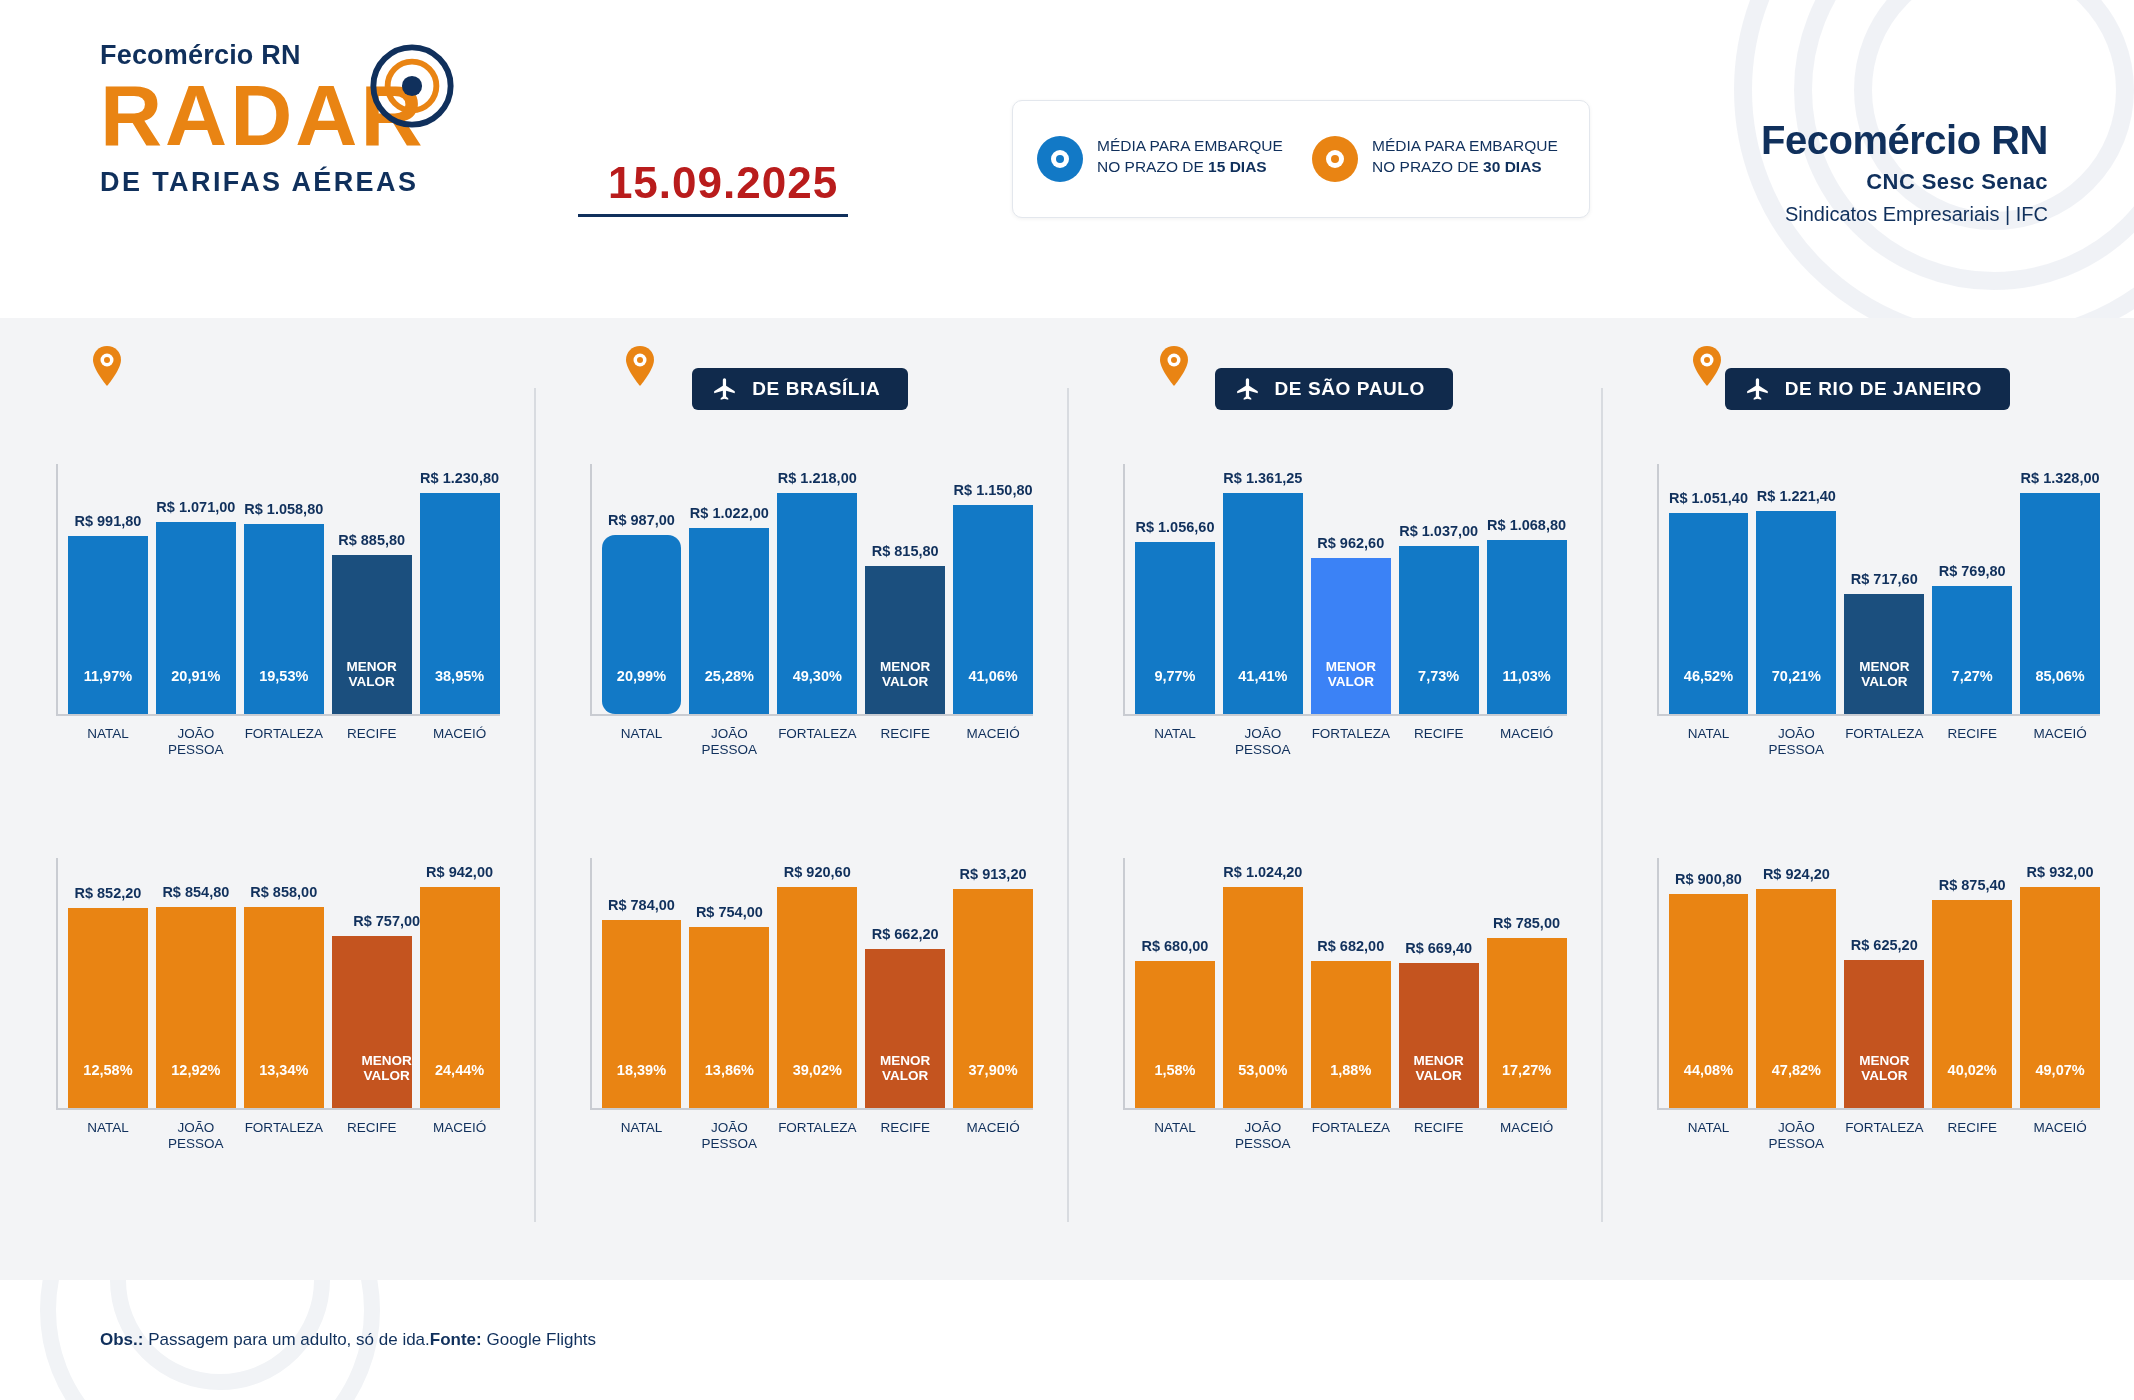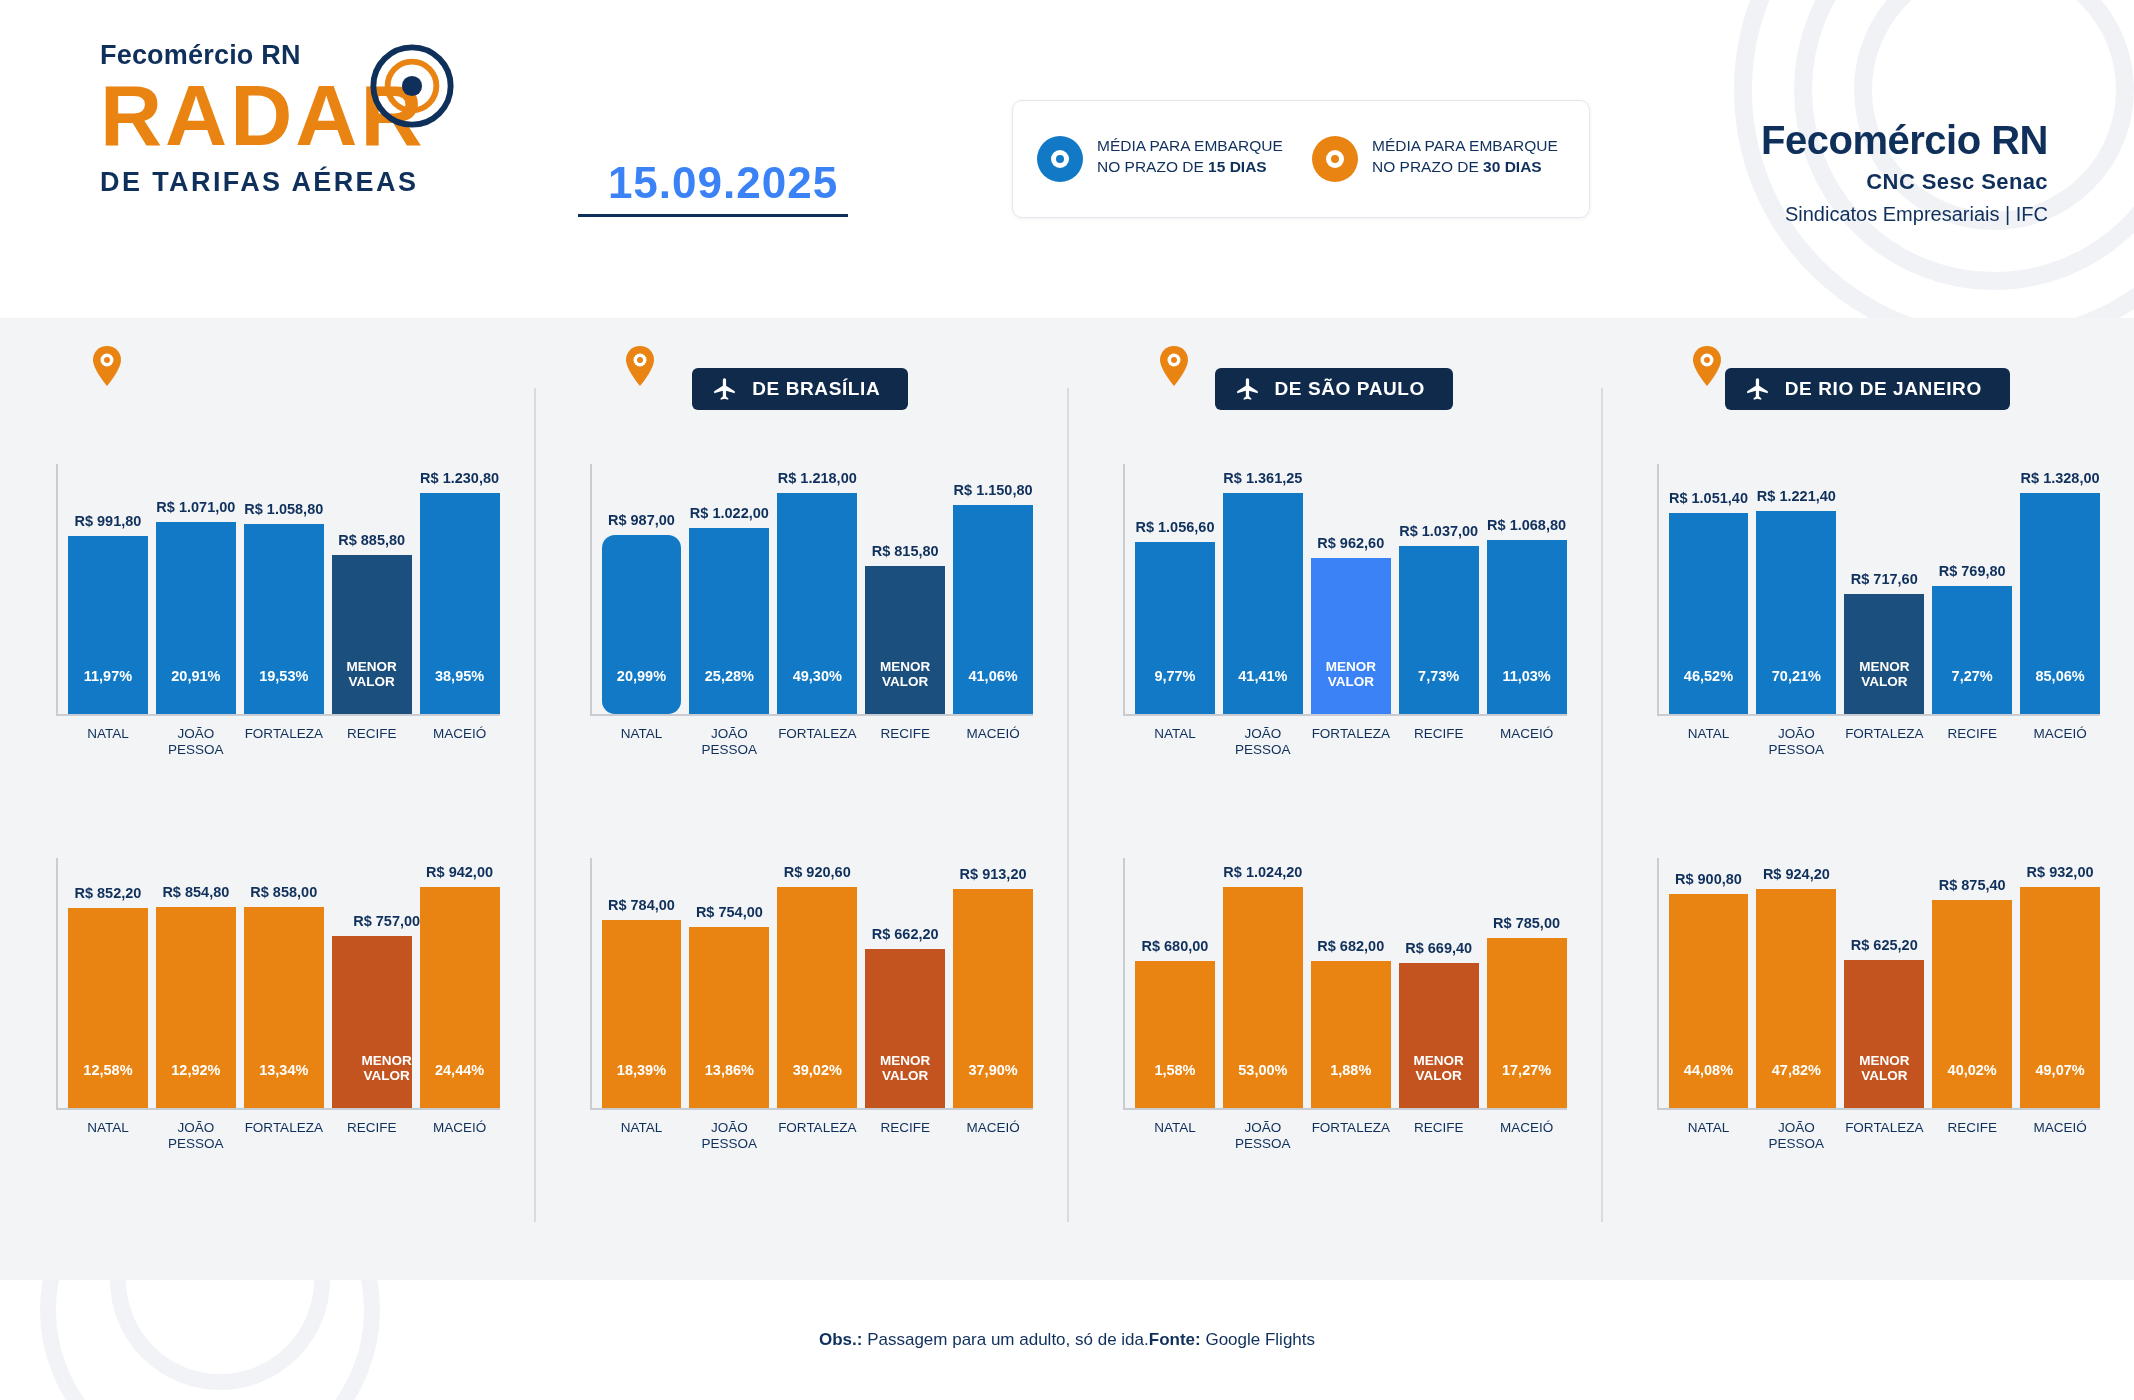--- a/index.html
+++ b/index.html
@@ -77,7 +77,7 @@
   }
   .date-text {
     font-size: 44px;
-    color: #3b82f6;
+    color: #b91c1c;
     font-weight: bold;
     letter-spacing: 1px;
     text-align: center;

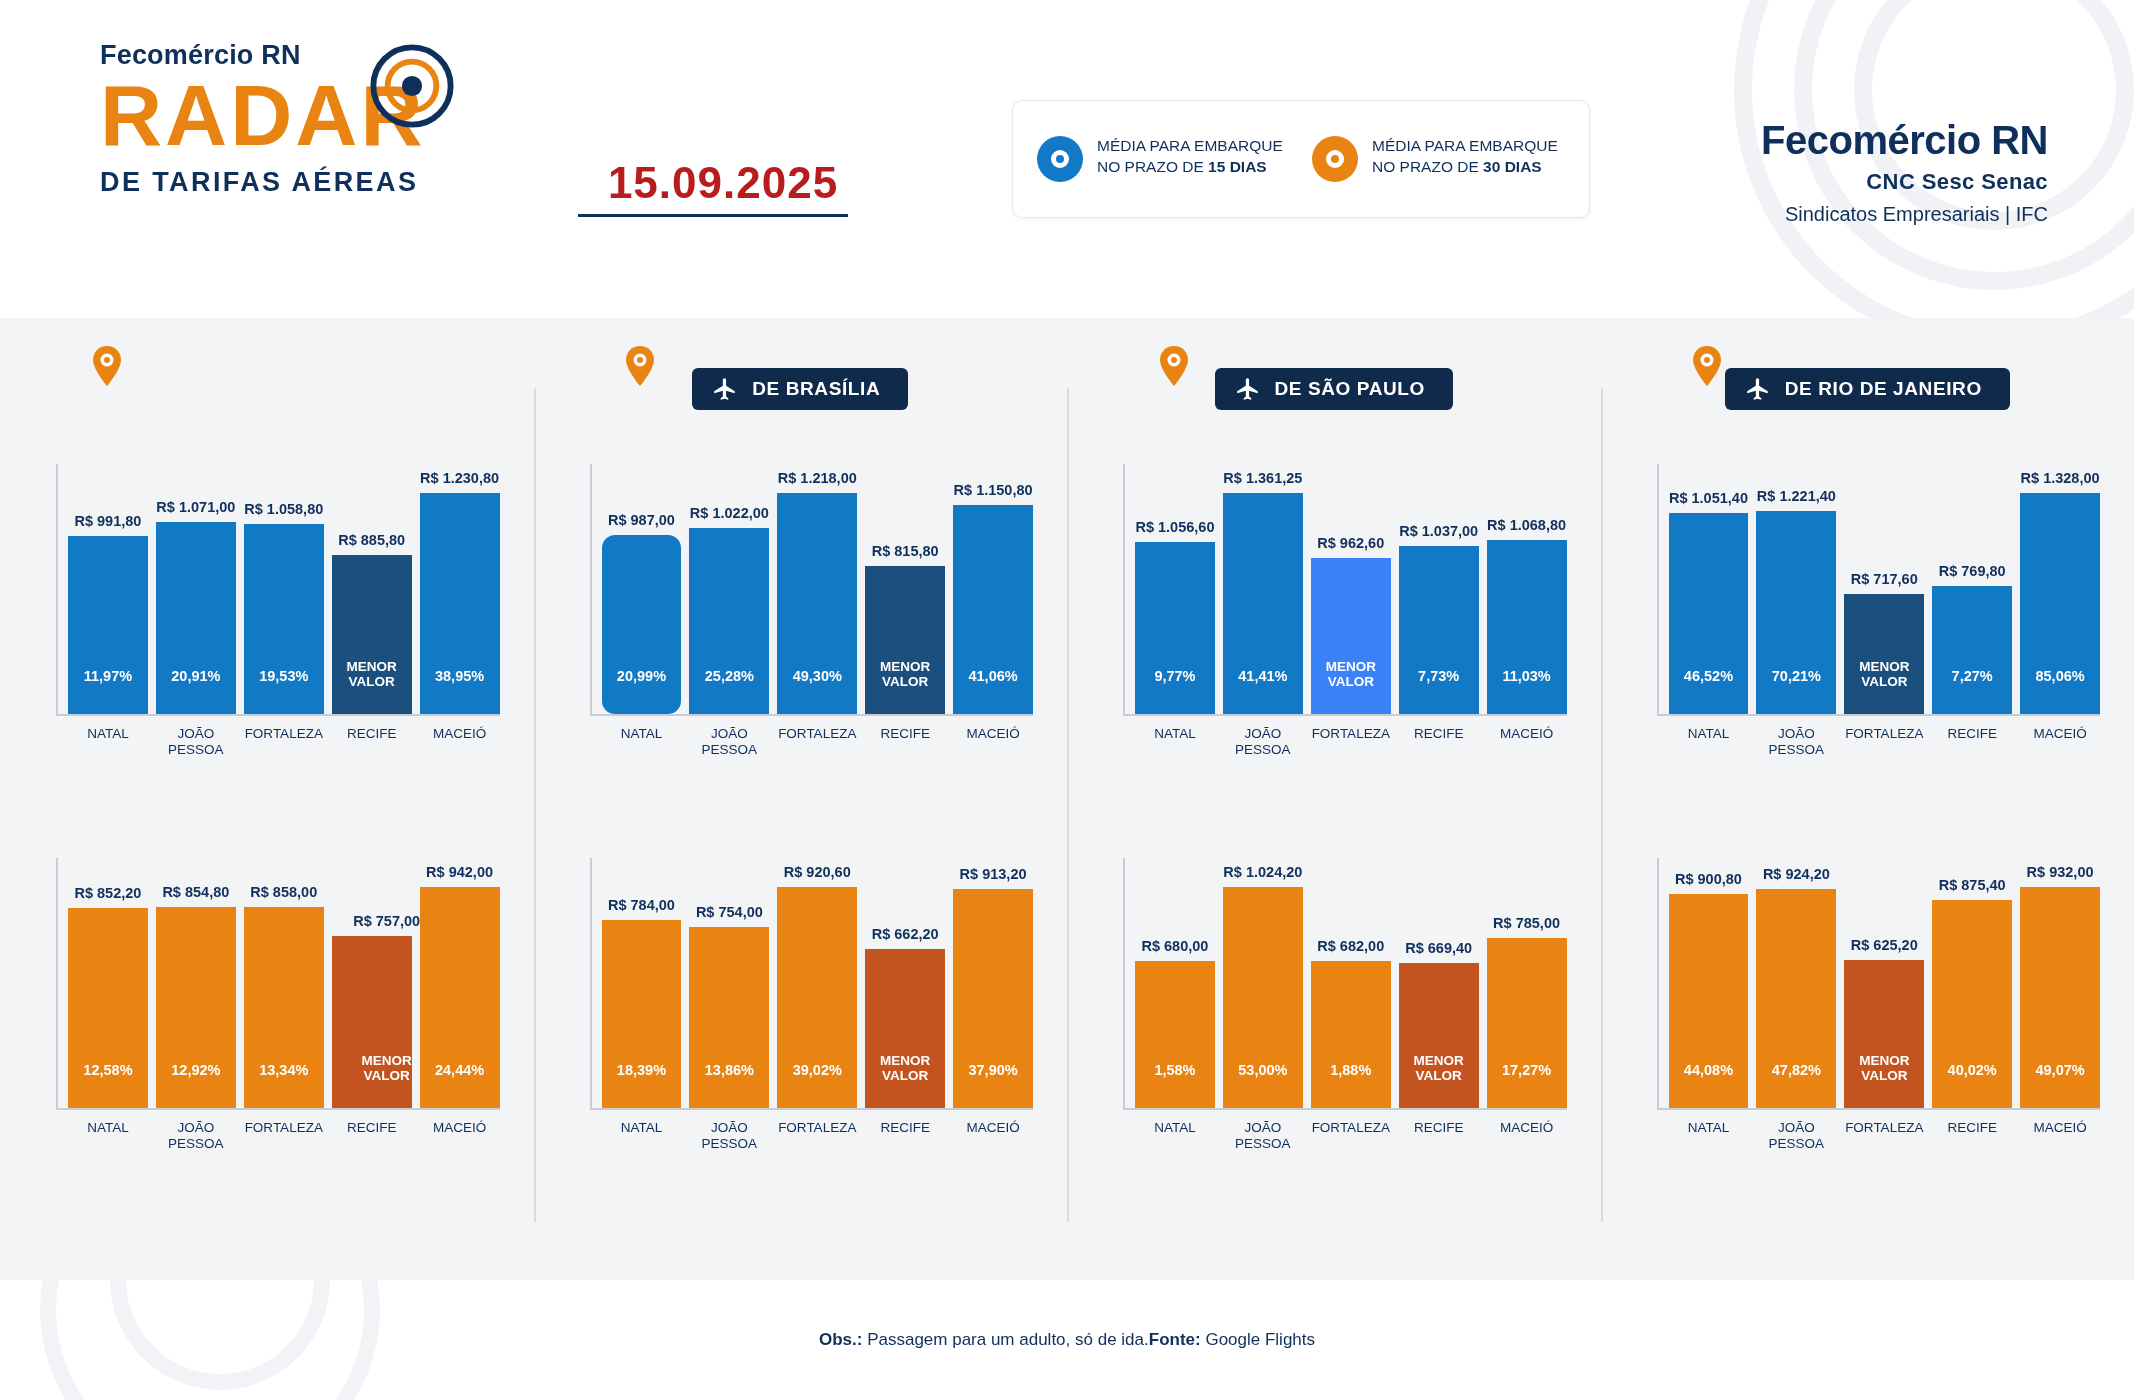--- a/index.html
+++ b/index.html
@@ -306,7 +306,7 @@
     background: #ffffff;
     display: flex;
     align-items: center;
-    justify-content: center;
+    justify-content: flex-start;
     padding: 0 100px;
     overflow: hidden;
   }

